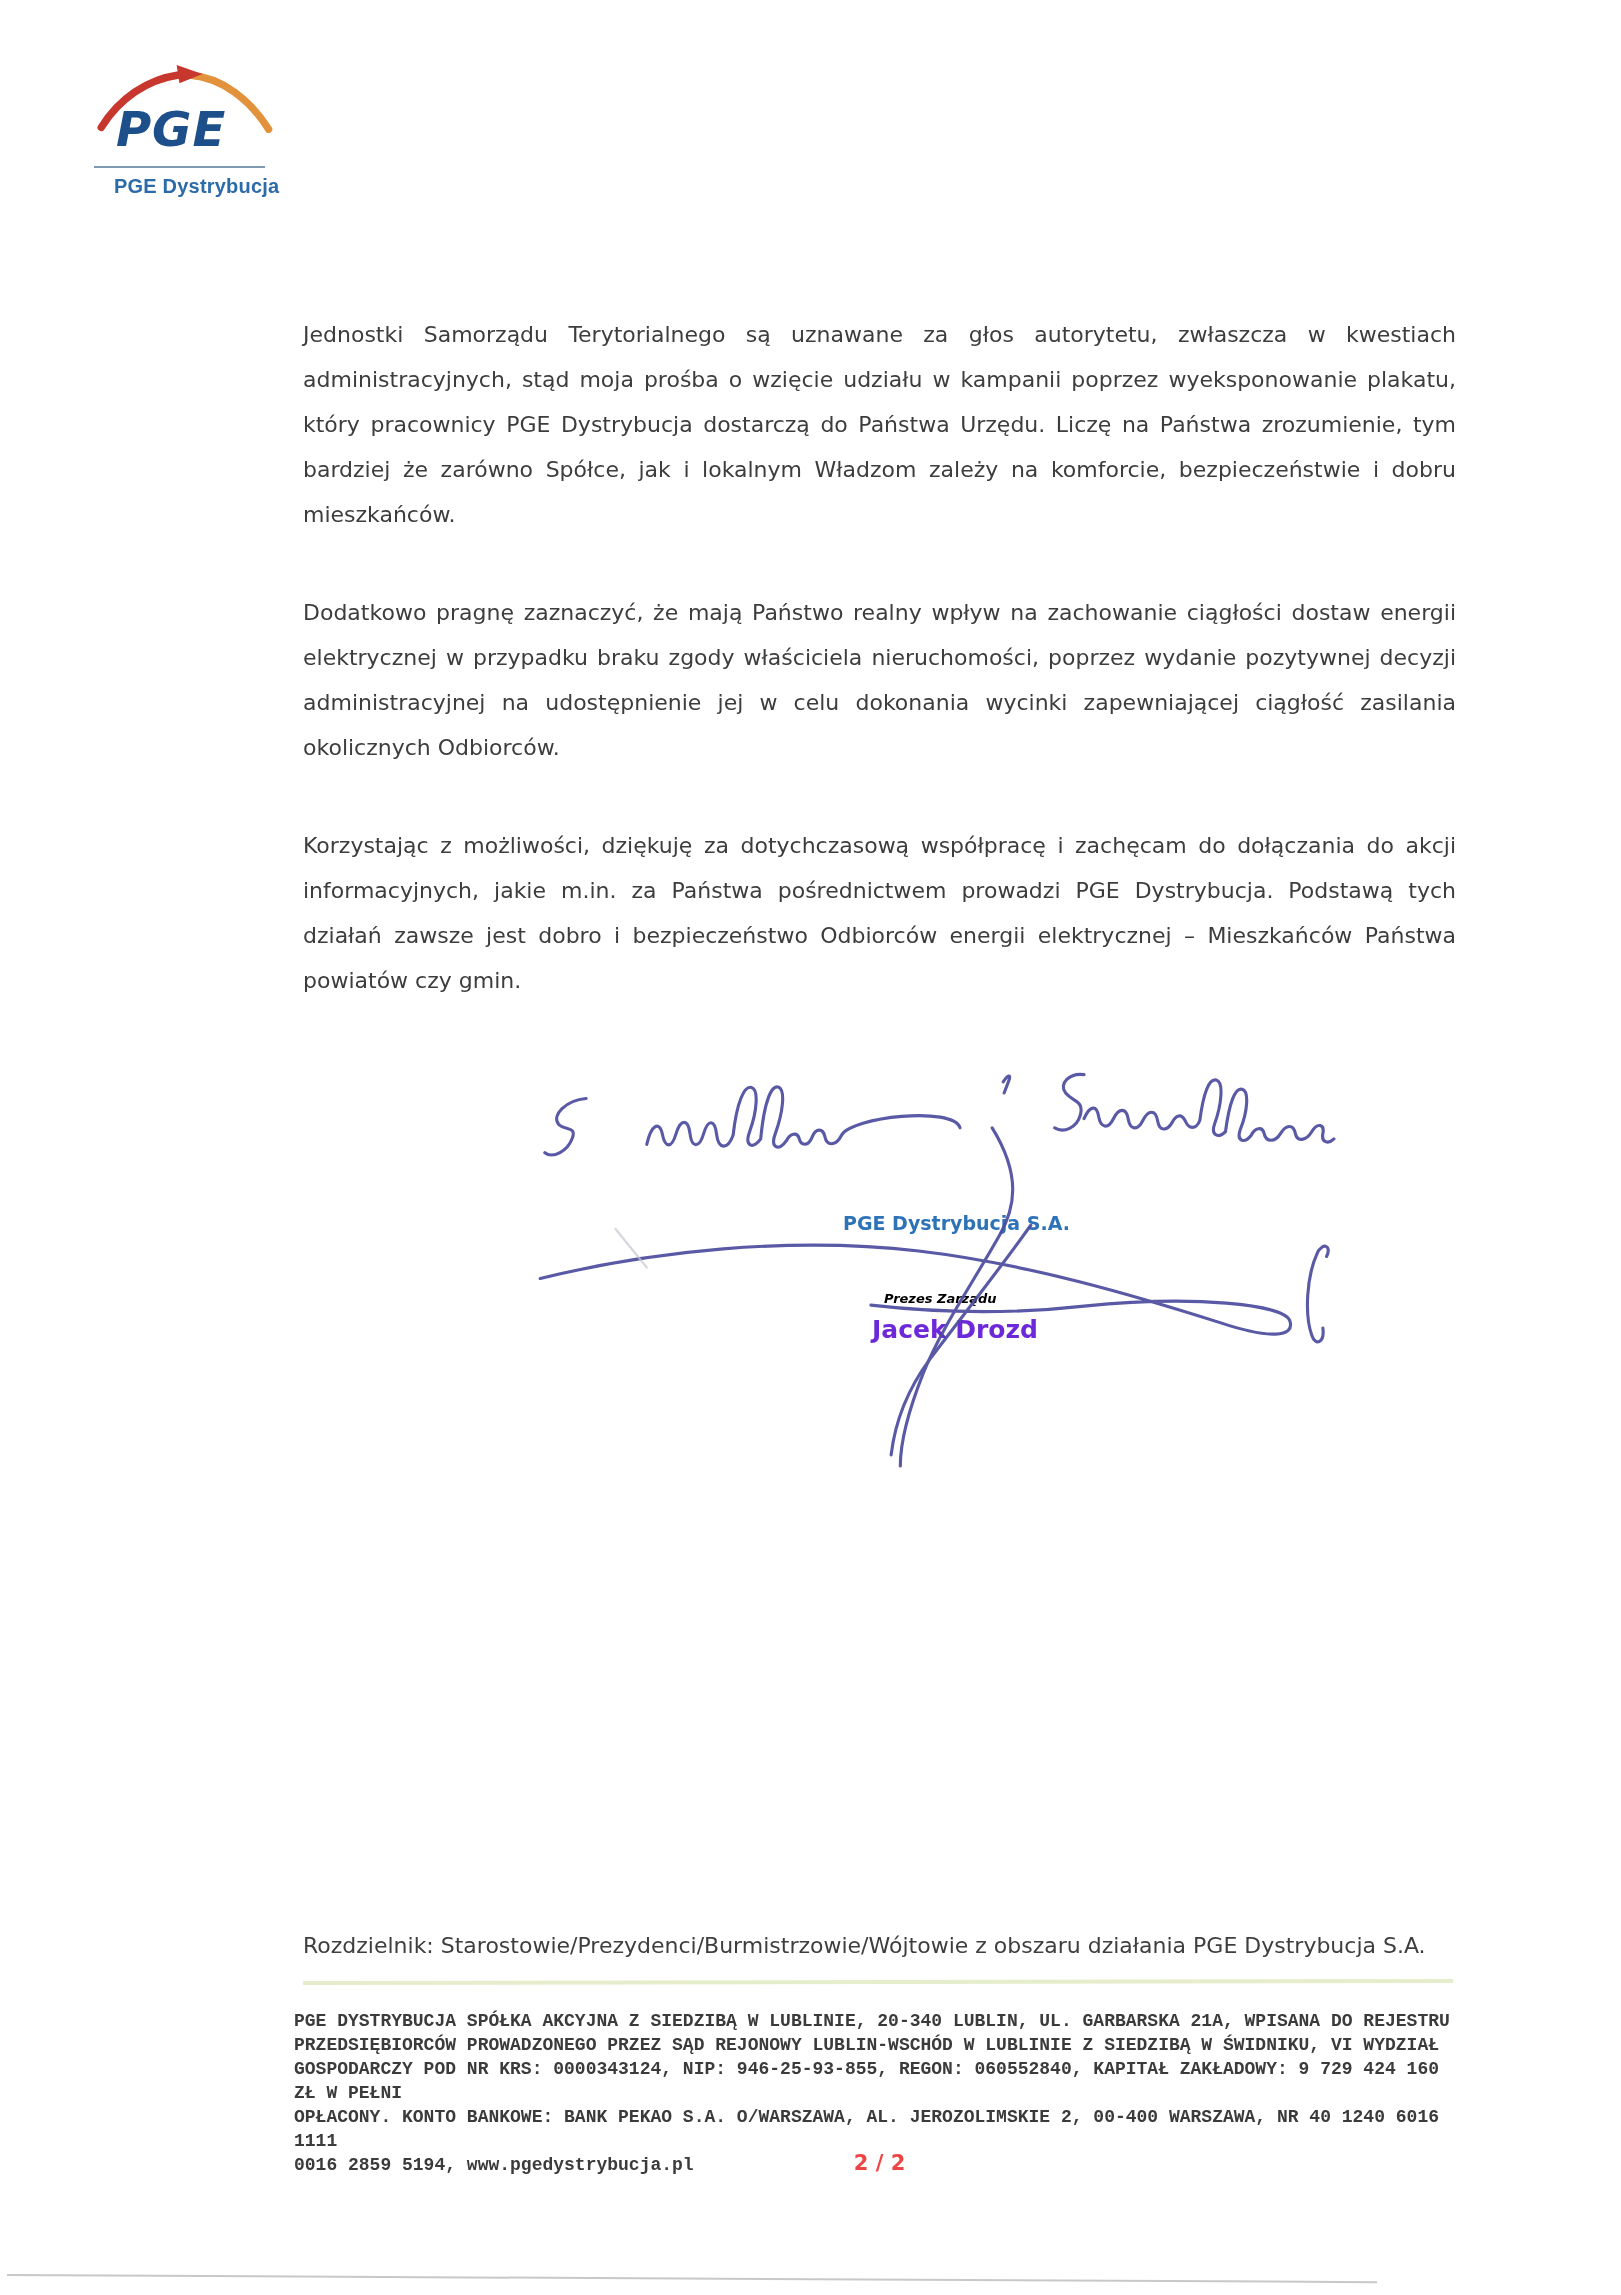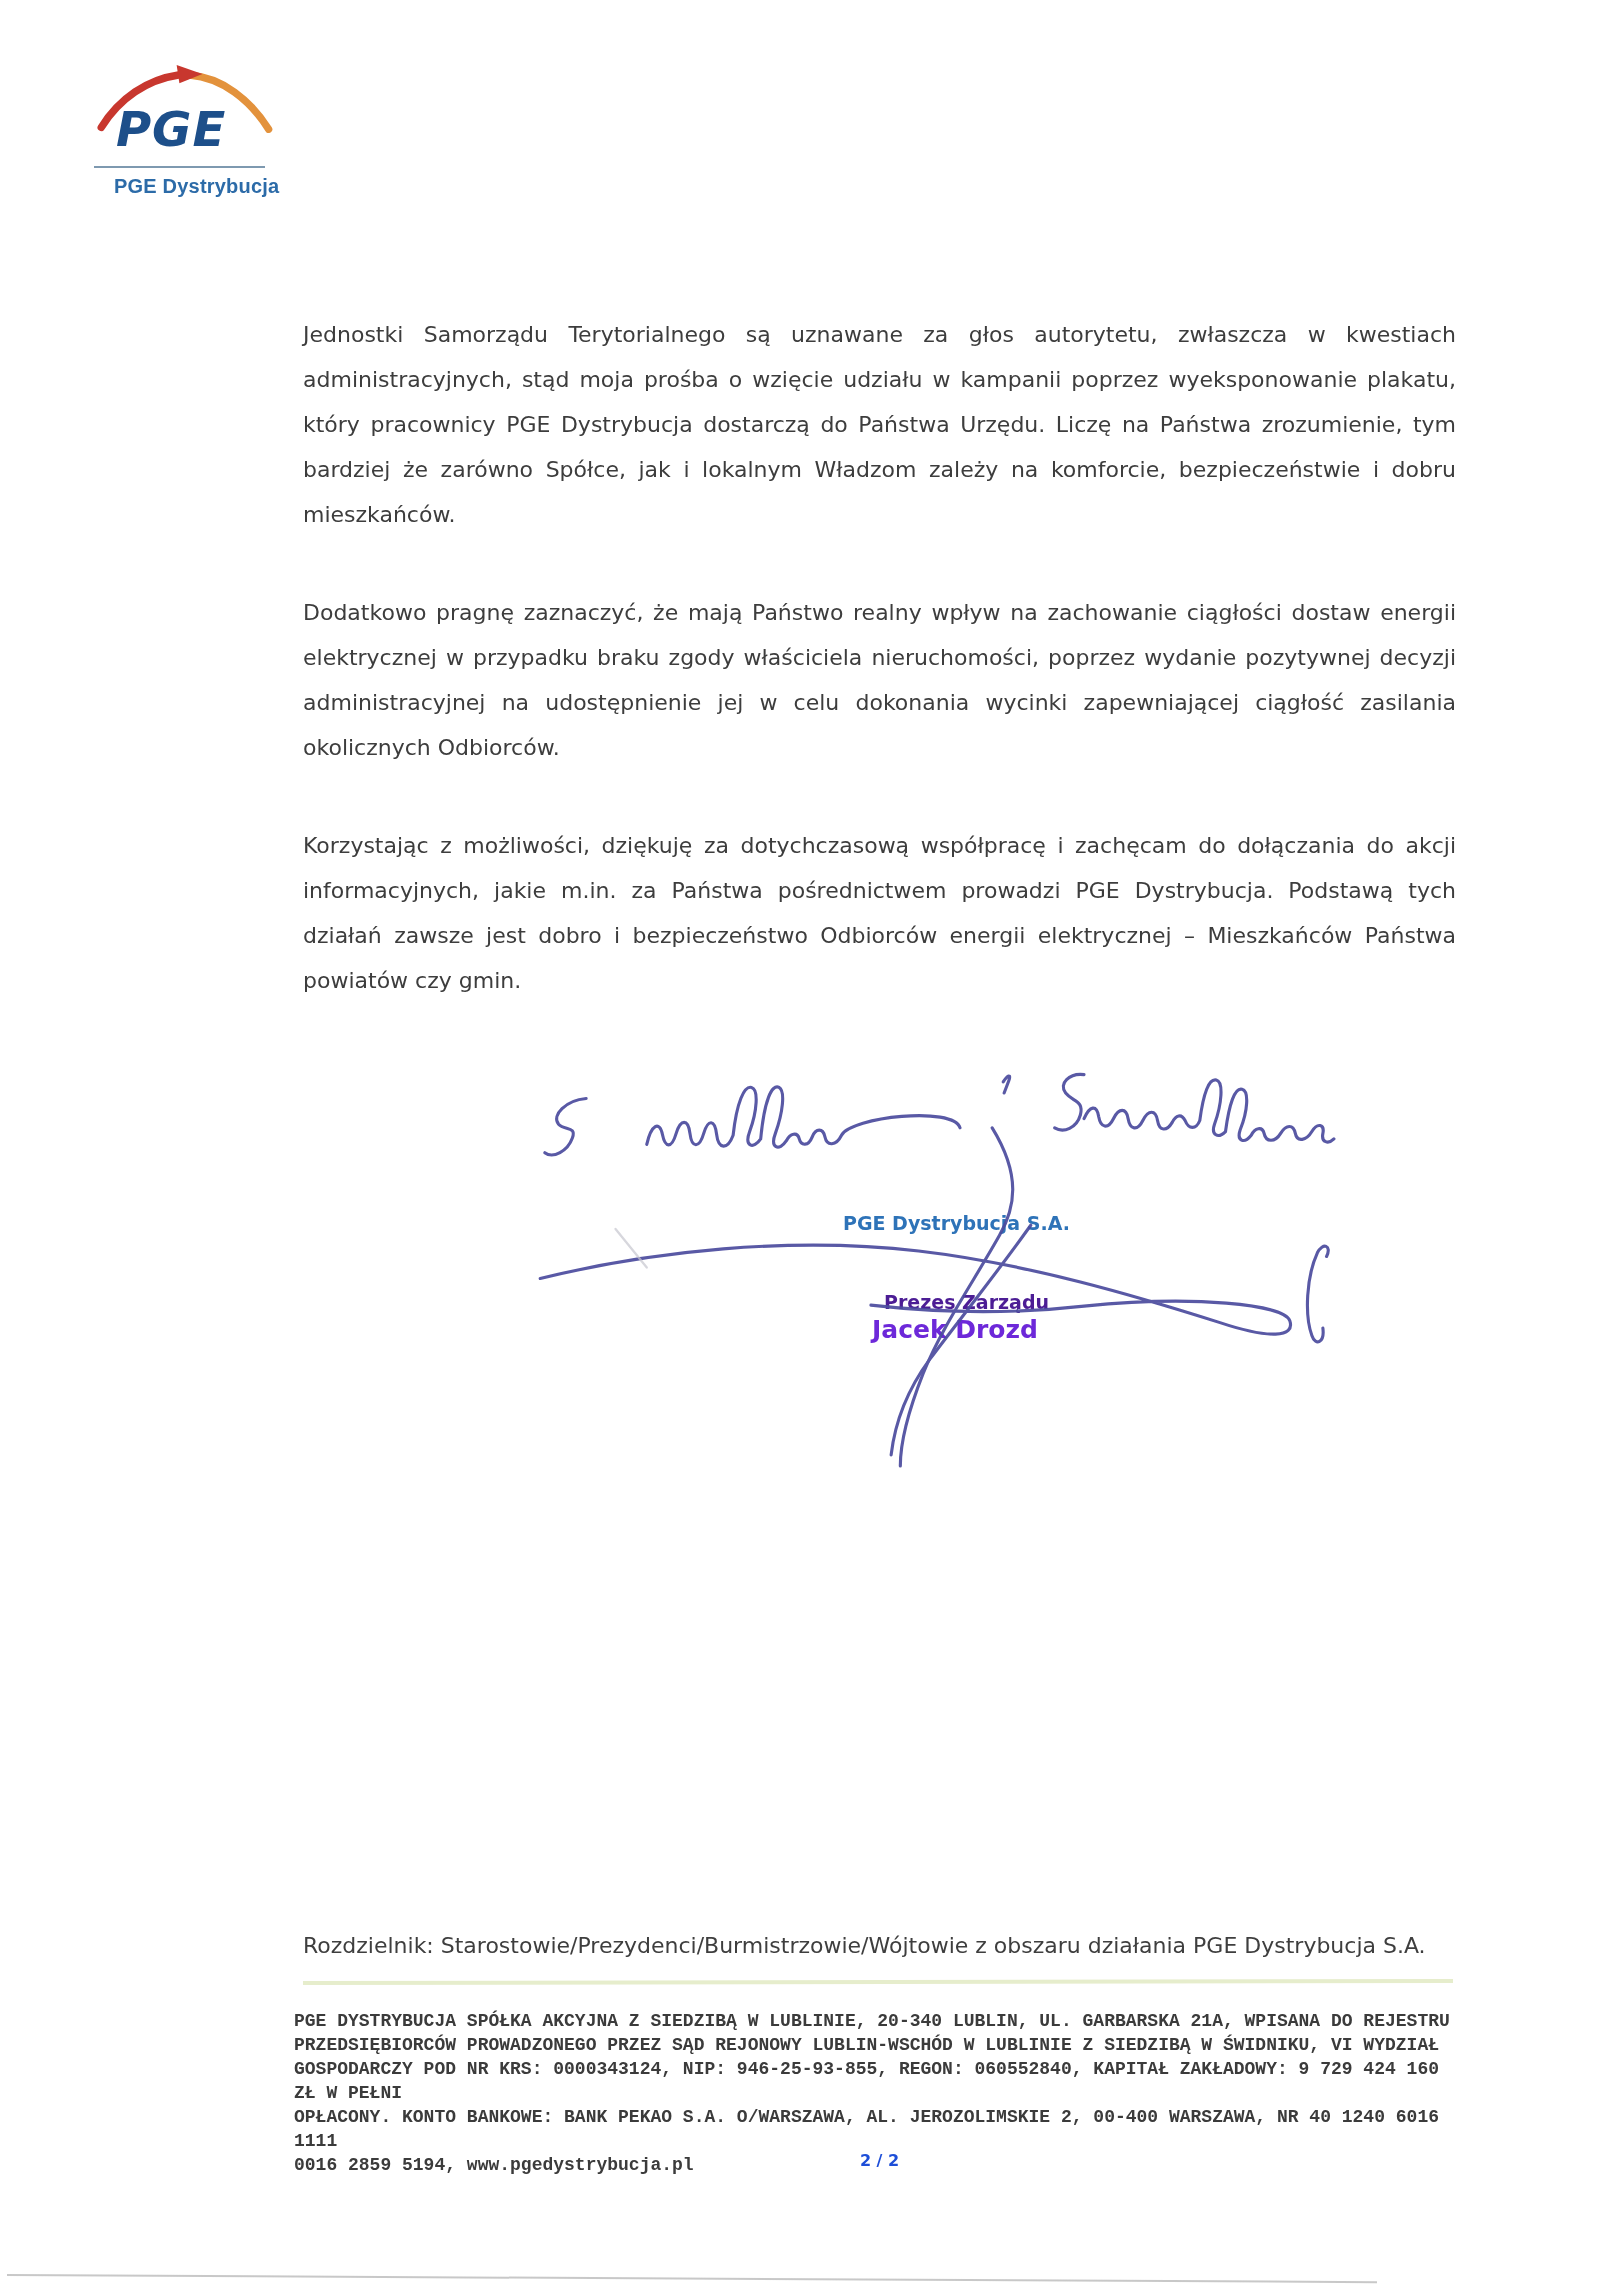--- a/index.html
+++ b/index.html
@@ -41,7 +41,7 @@
   }
   .stamp-title{
     position:absolute;left:884px;top:1291px;
-    font-weight:bold;font-size:19px;color:#4c1d95;white-space:nowrap;
+    font-weight:bold;font-size:13px;color:#000000;white-space:nowrap;font-style:italic;
   }
   .stamp-name{
     position:absolute;left:872px;top:1315px;

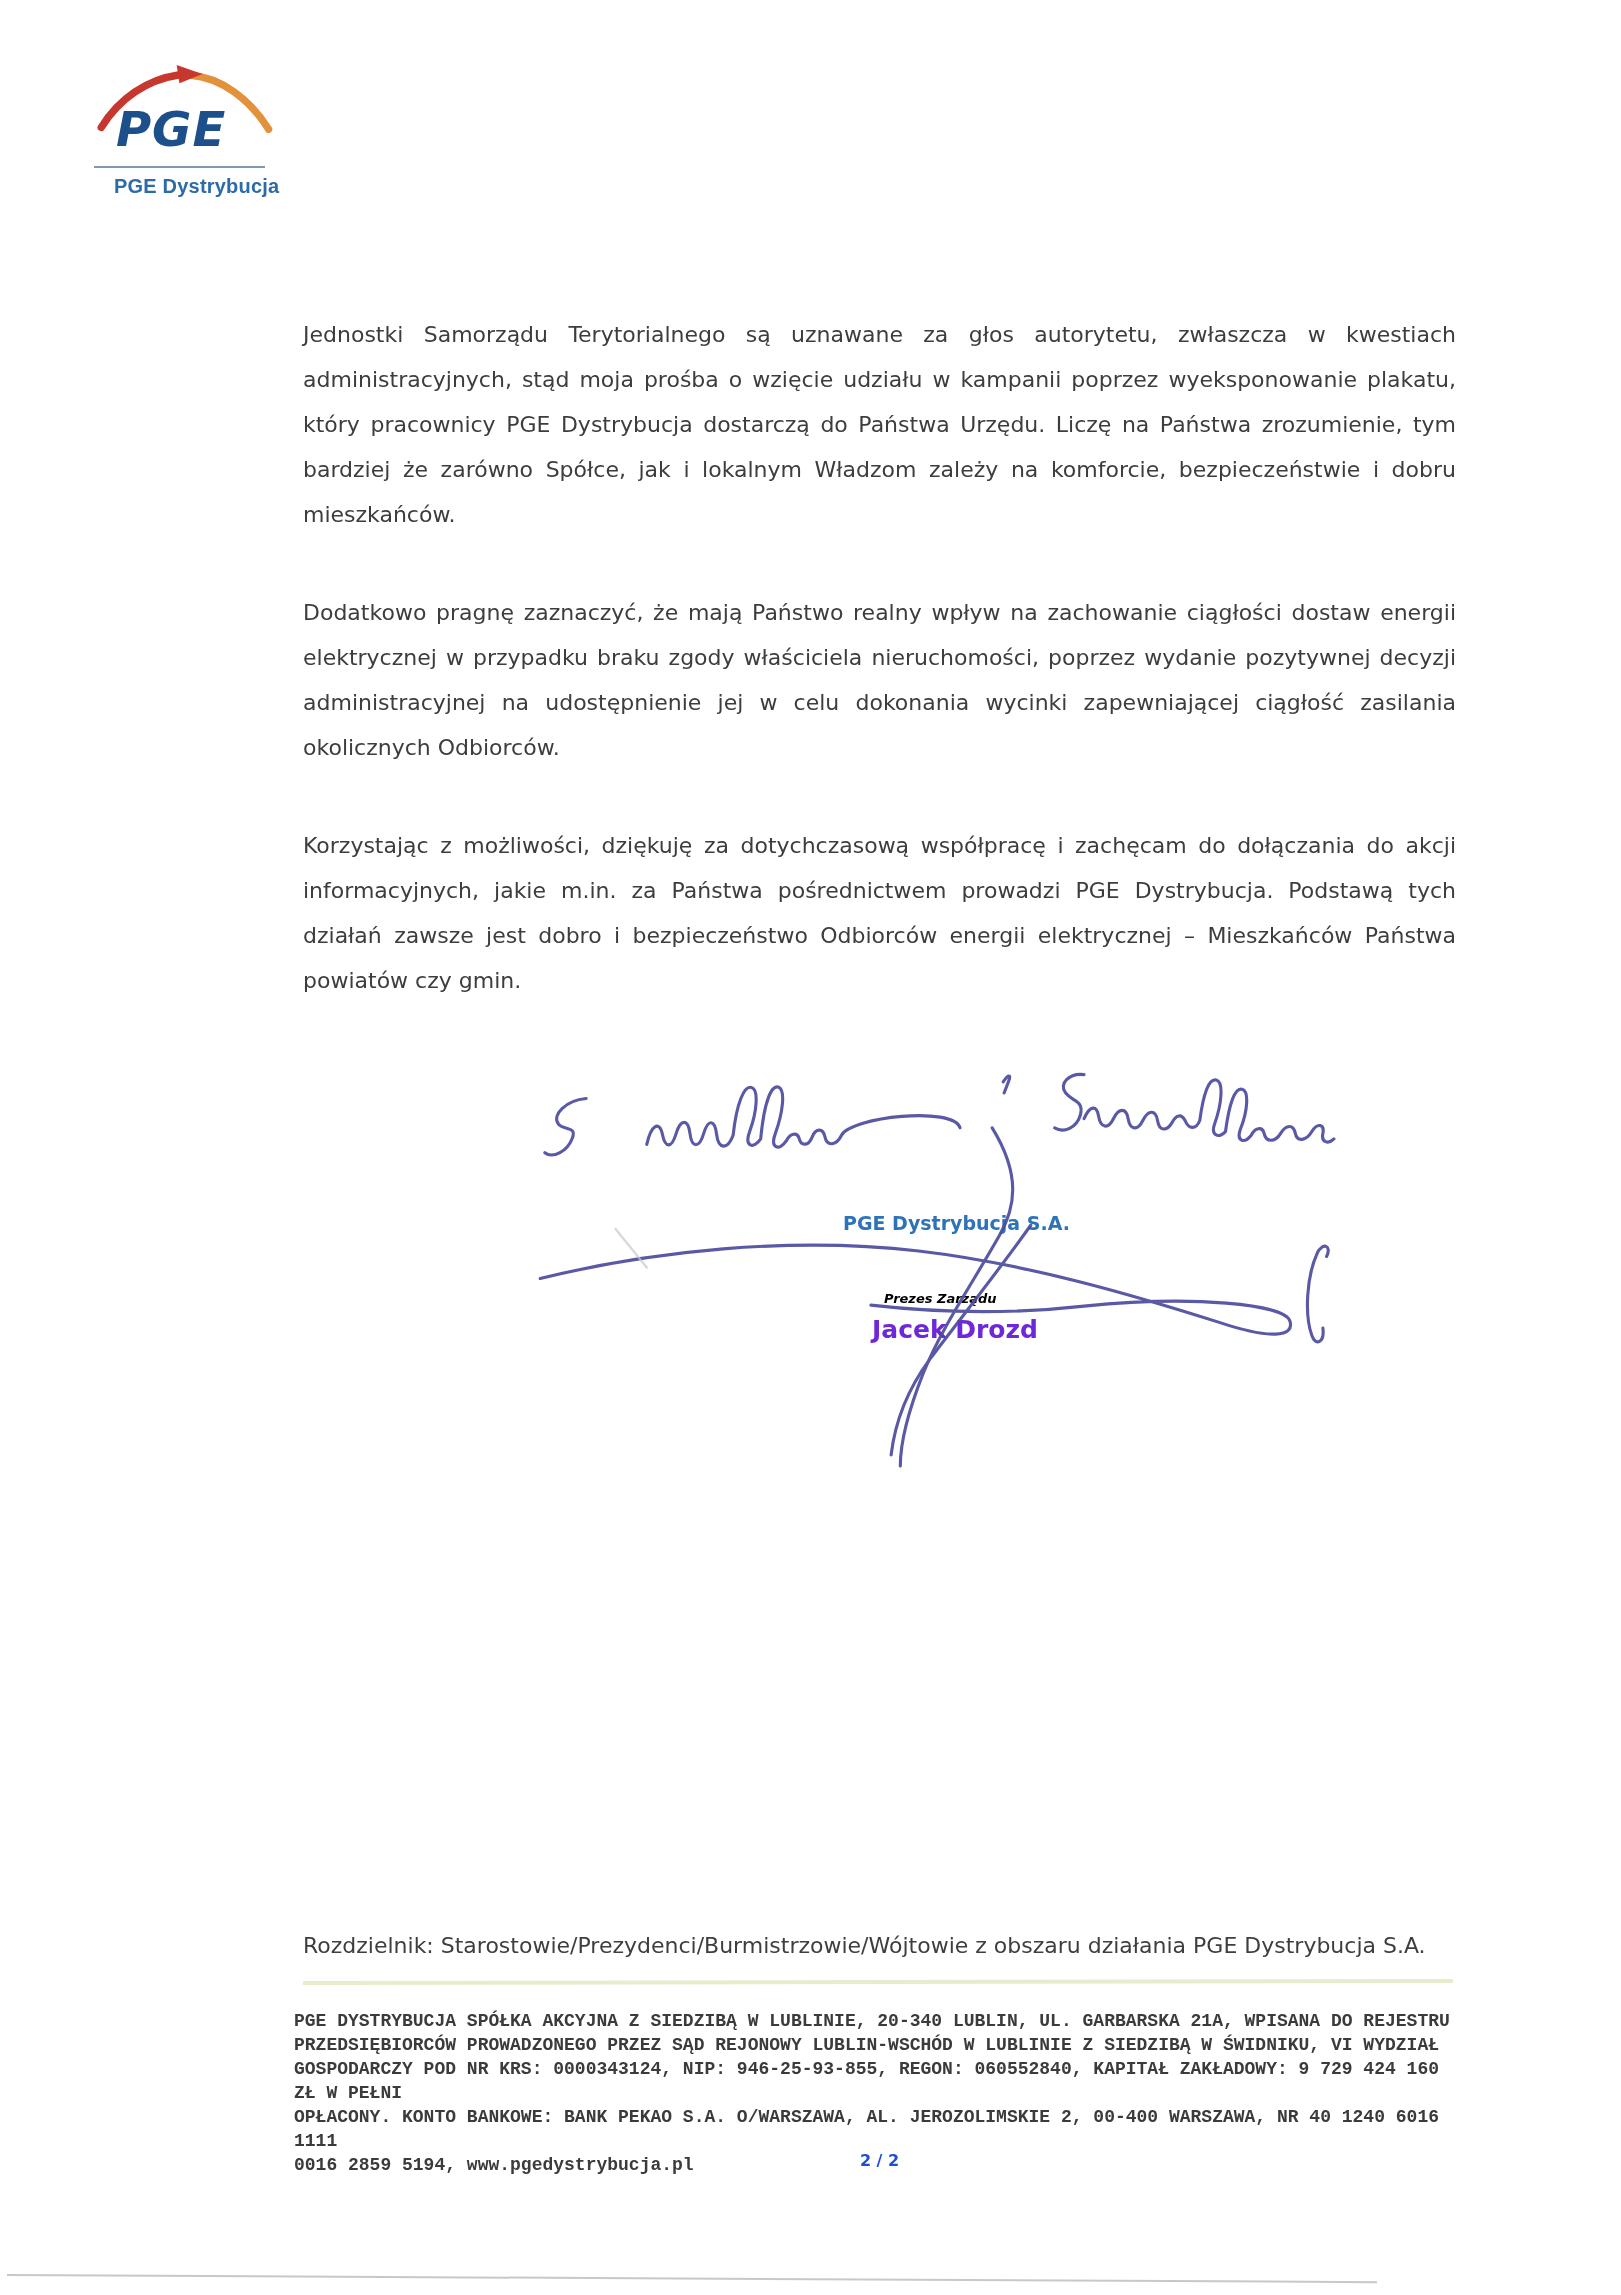--- a/index.html
+++ b/index.html
@@ -65,7 +65,7 @@
   }
   .page-number{
     position:absolute;left:303px;top:2151px;width:1153px;
-    text-align:center;font-weight:bold;font-size:16px;color:#1d4ed8;
+    text-align:center;font-weight:bold;font-size:21px;color:#ef4444;
   }
   .scan-edge{
     position:absolute;left:7.3px;top:2274px;width:1370px;height:1.8px;

